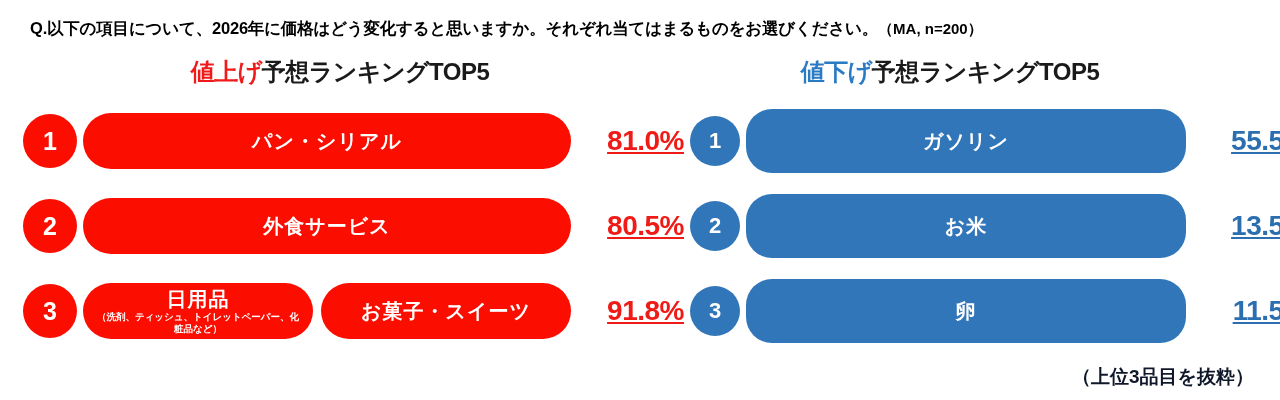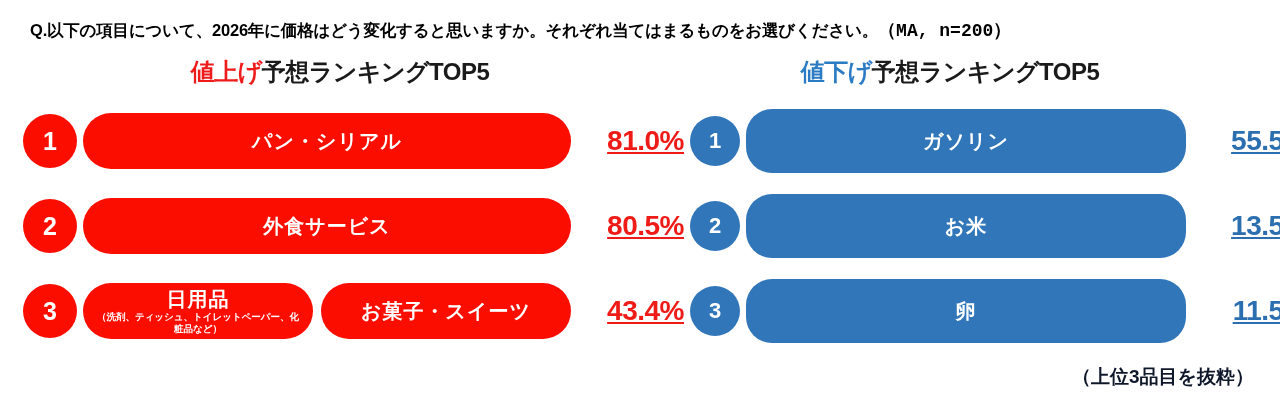--- a/index.html
+++ b/index.html
@@ -28,9 +28,8 @@
     color: #000000;
   }
   .question .qn {
-    font-size: 18px;
+    font-size: 15px;
     letter-spacing: 0px;
-    font-family: Liberation Mono, monospace;
   }
 
   

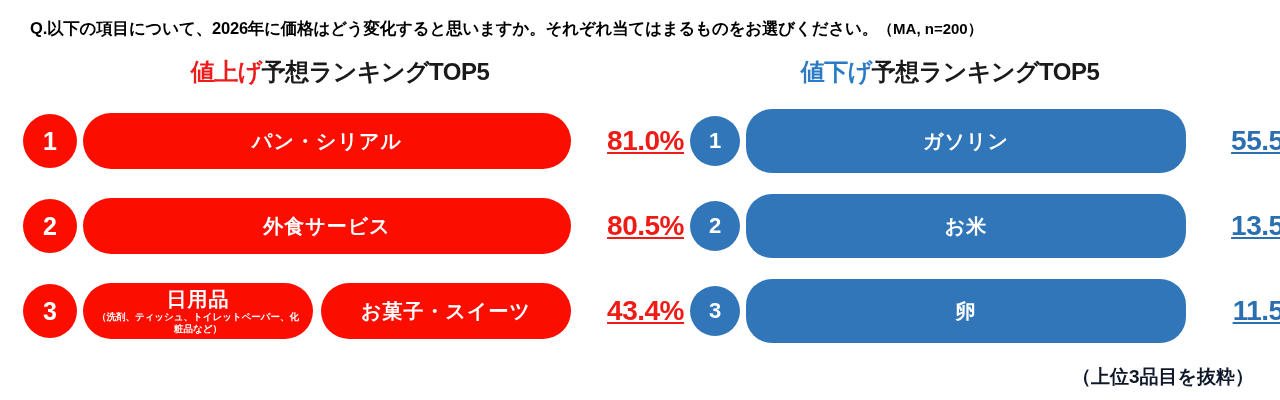--- a/index.html
+++ b/index.html
@@ -213,7 +213,7 @@
             <span class="bar-label">お菓子・スイーツ</span>
           </div>
         </div>
-        <div class="pct">43.4%</div>
+        <div class="pct">91.8%</div>
       </div>
 
     </div>

